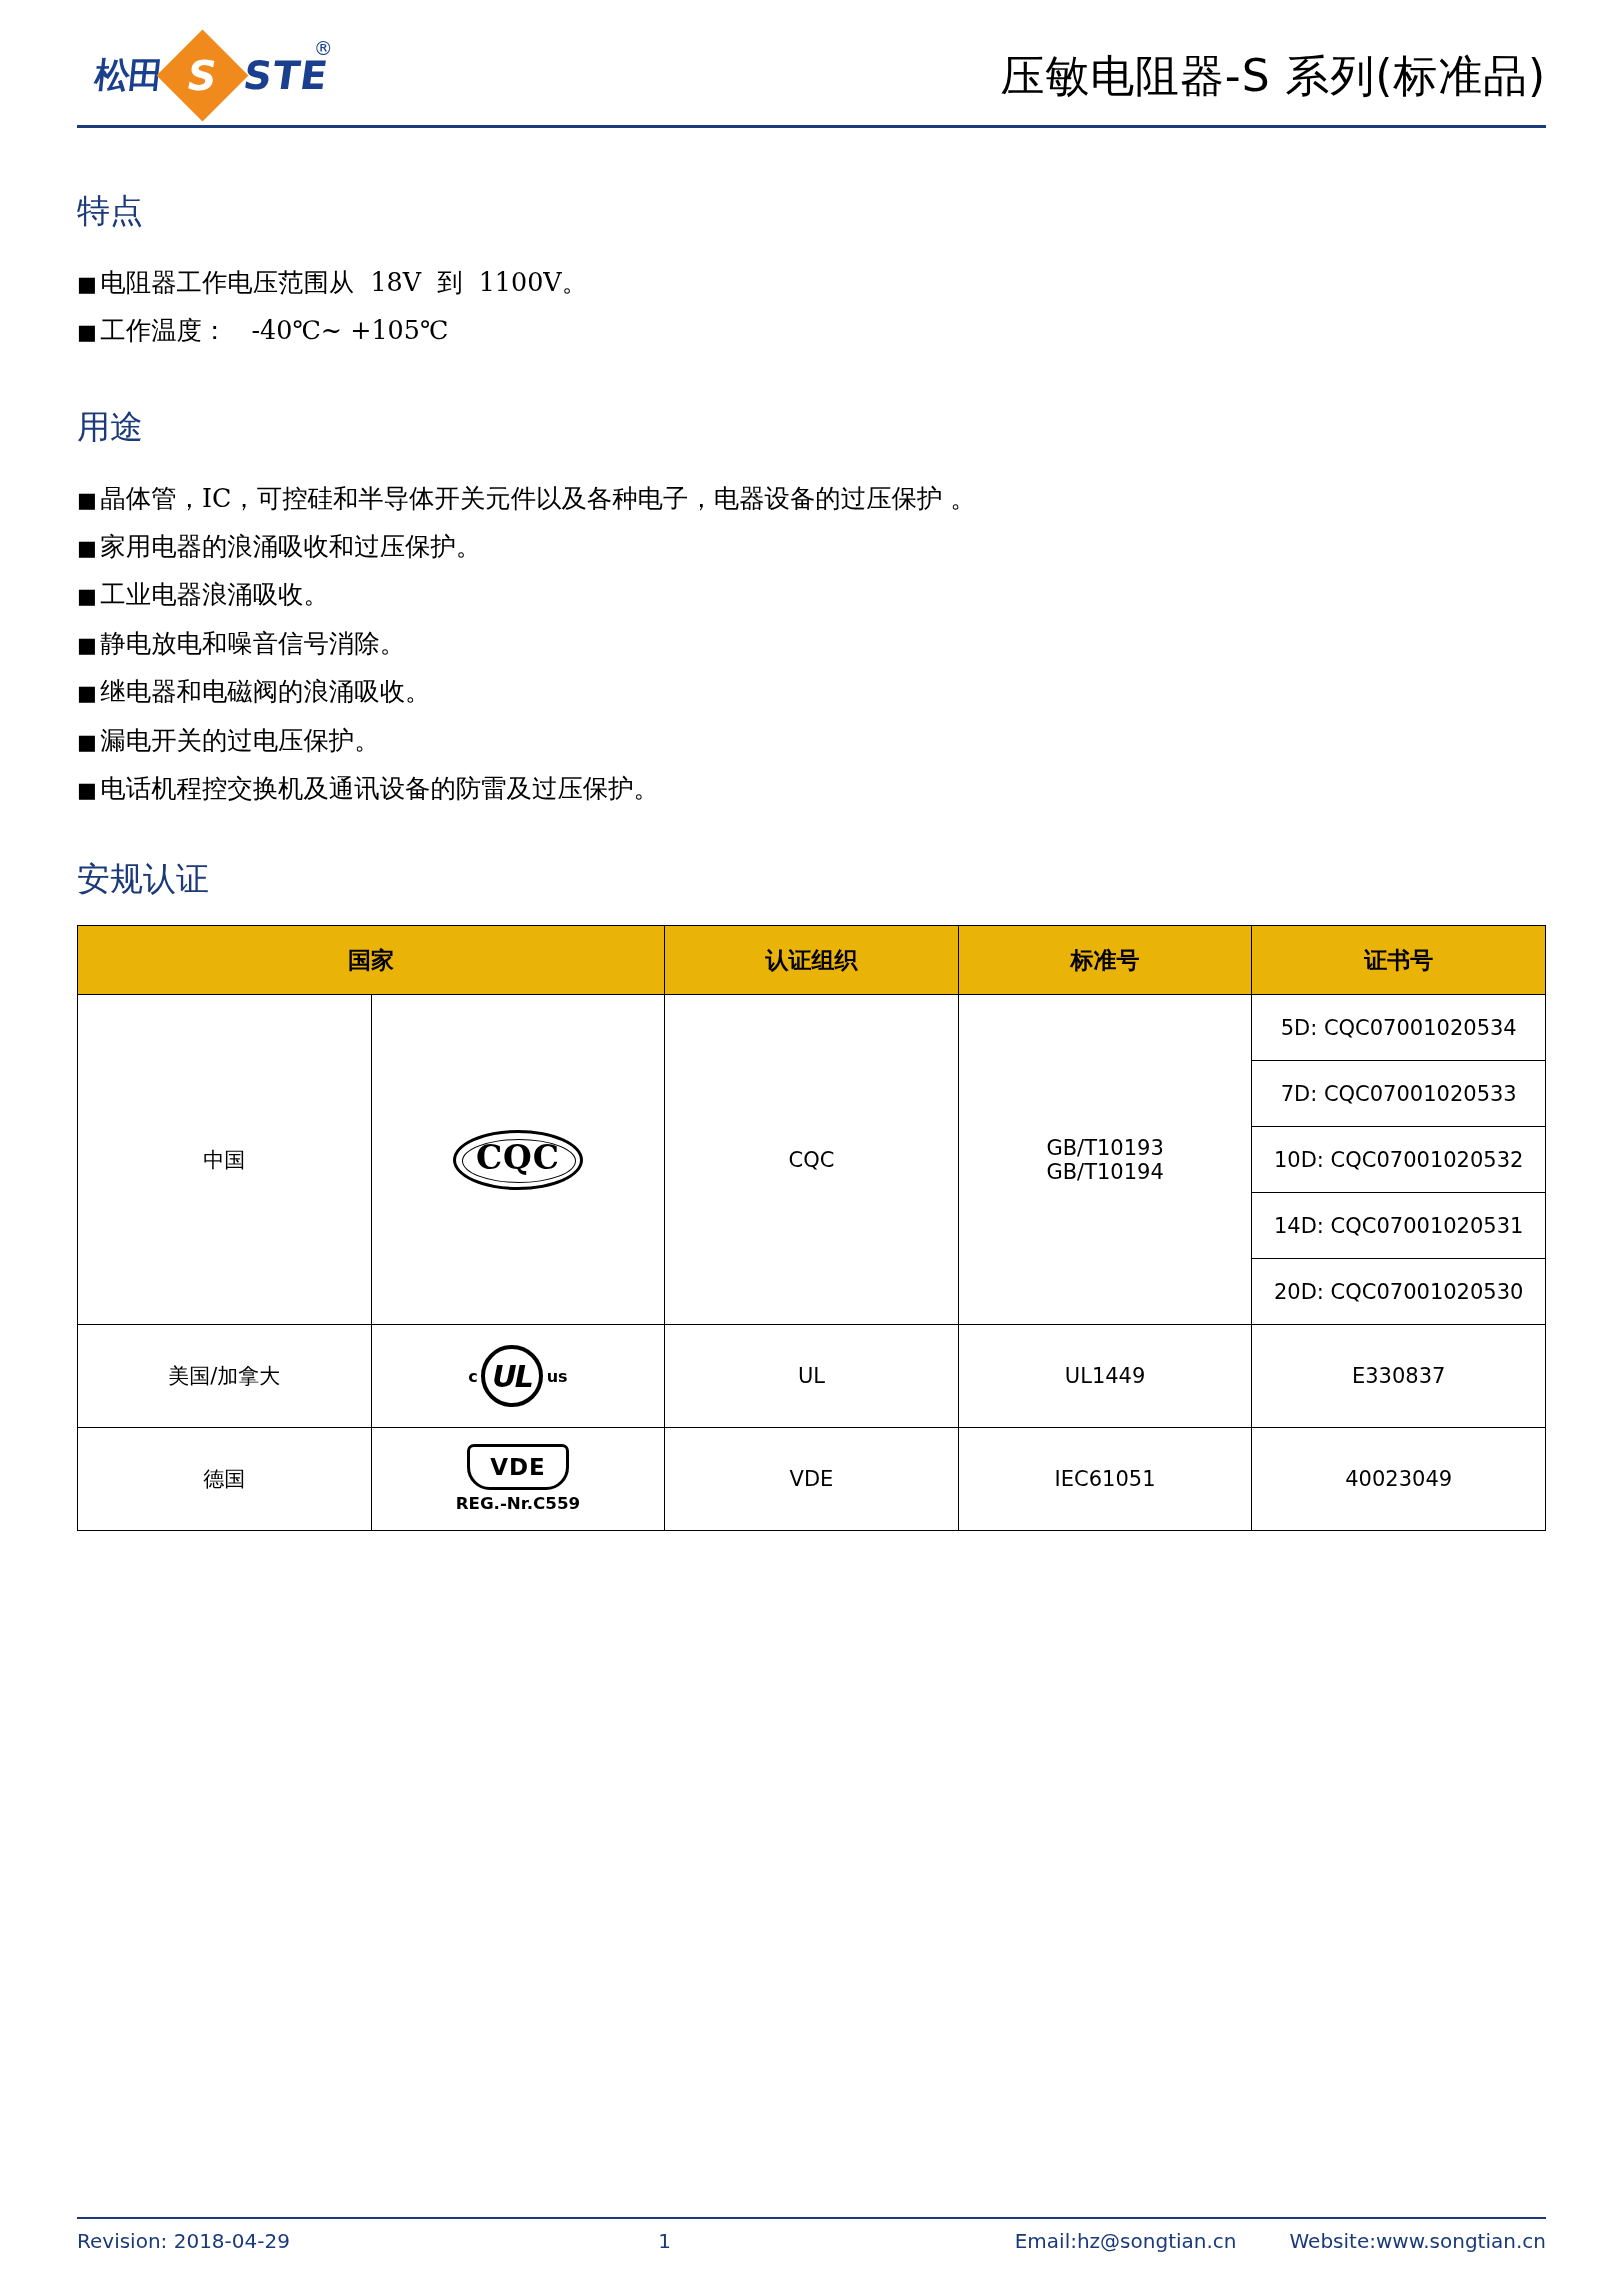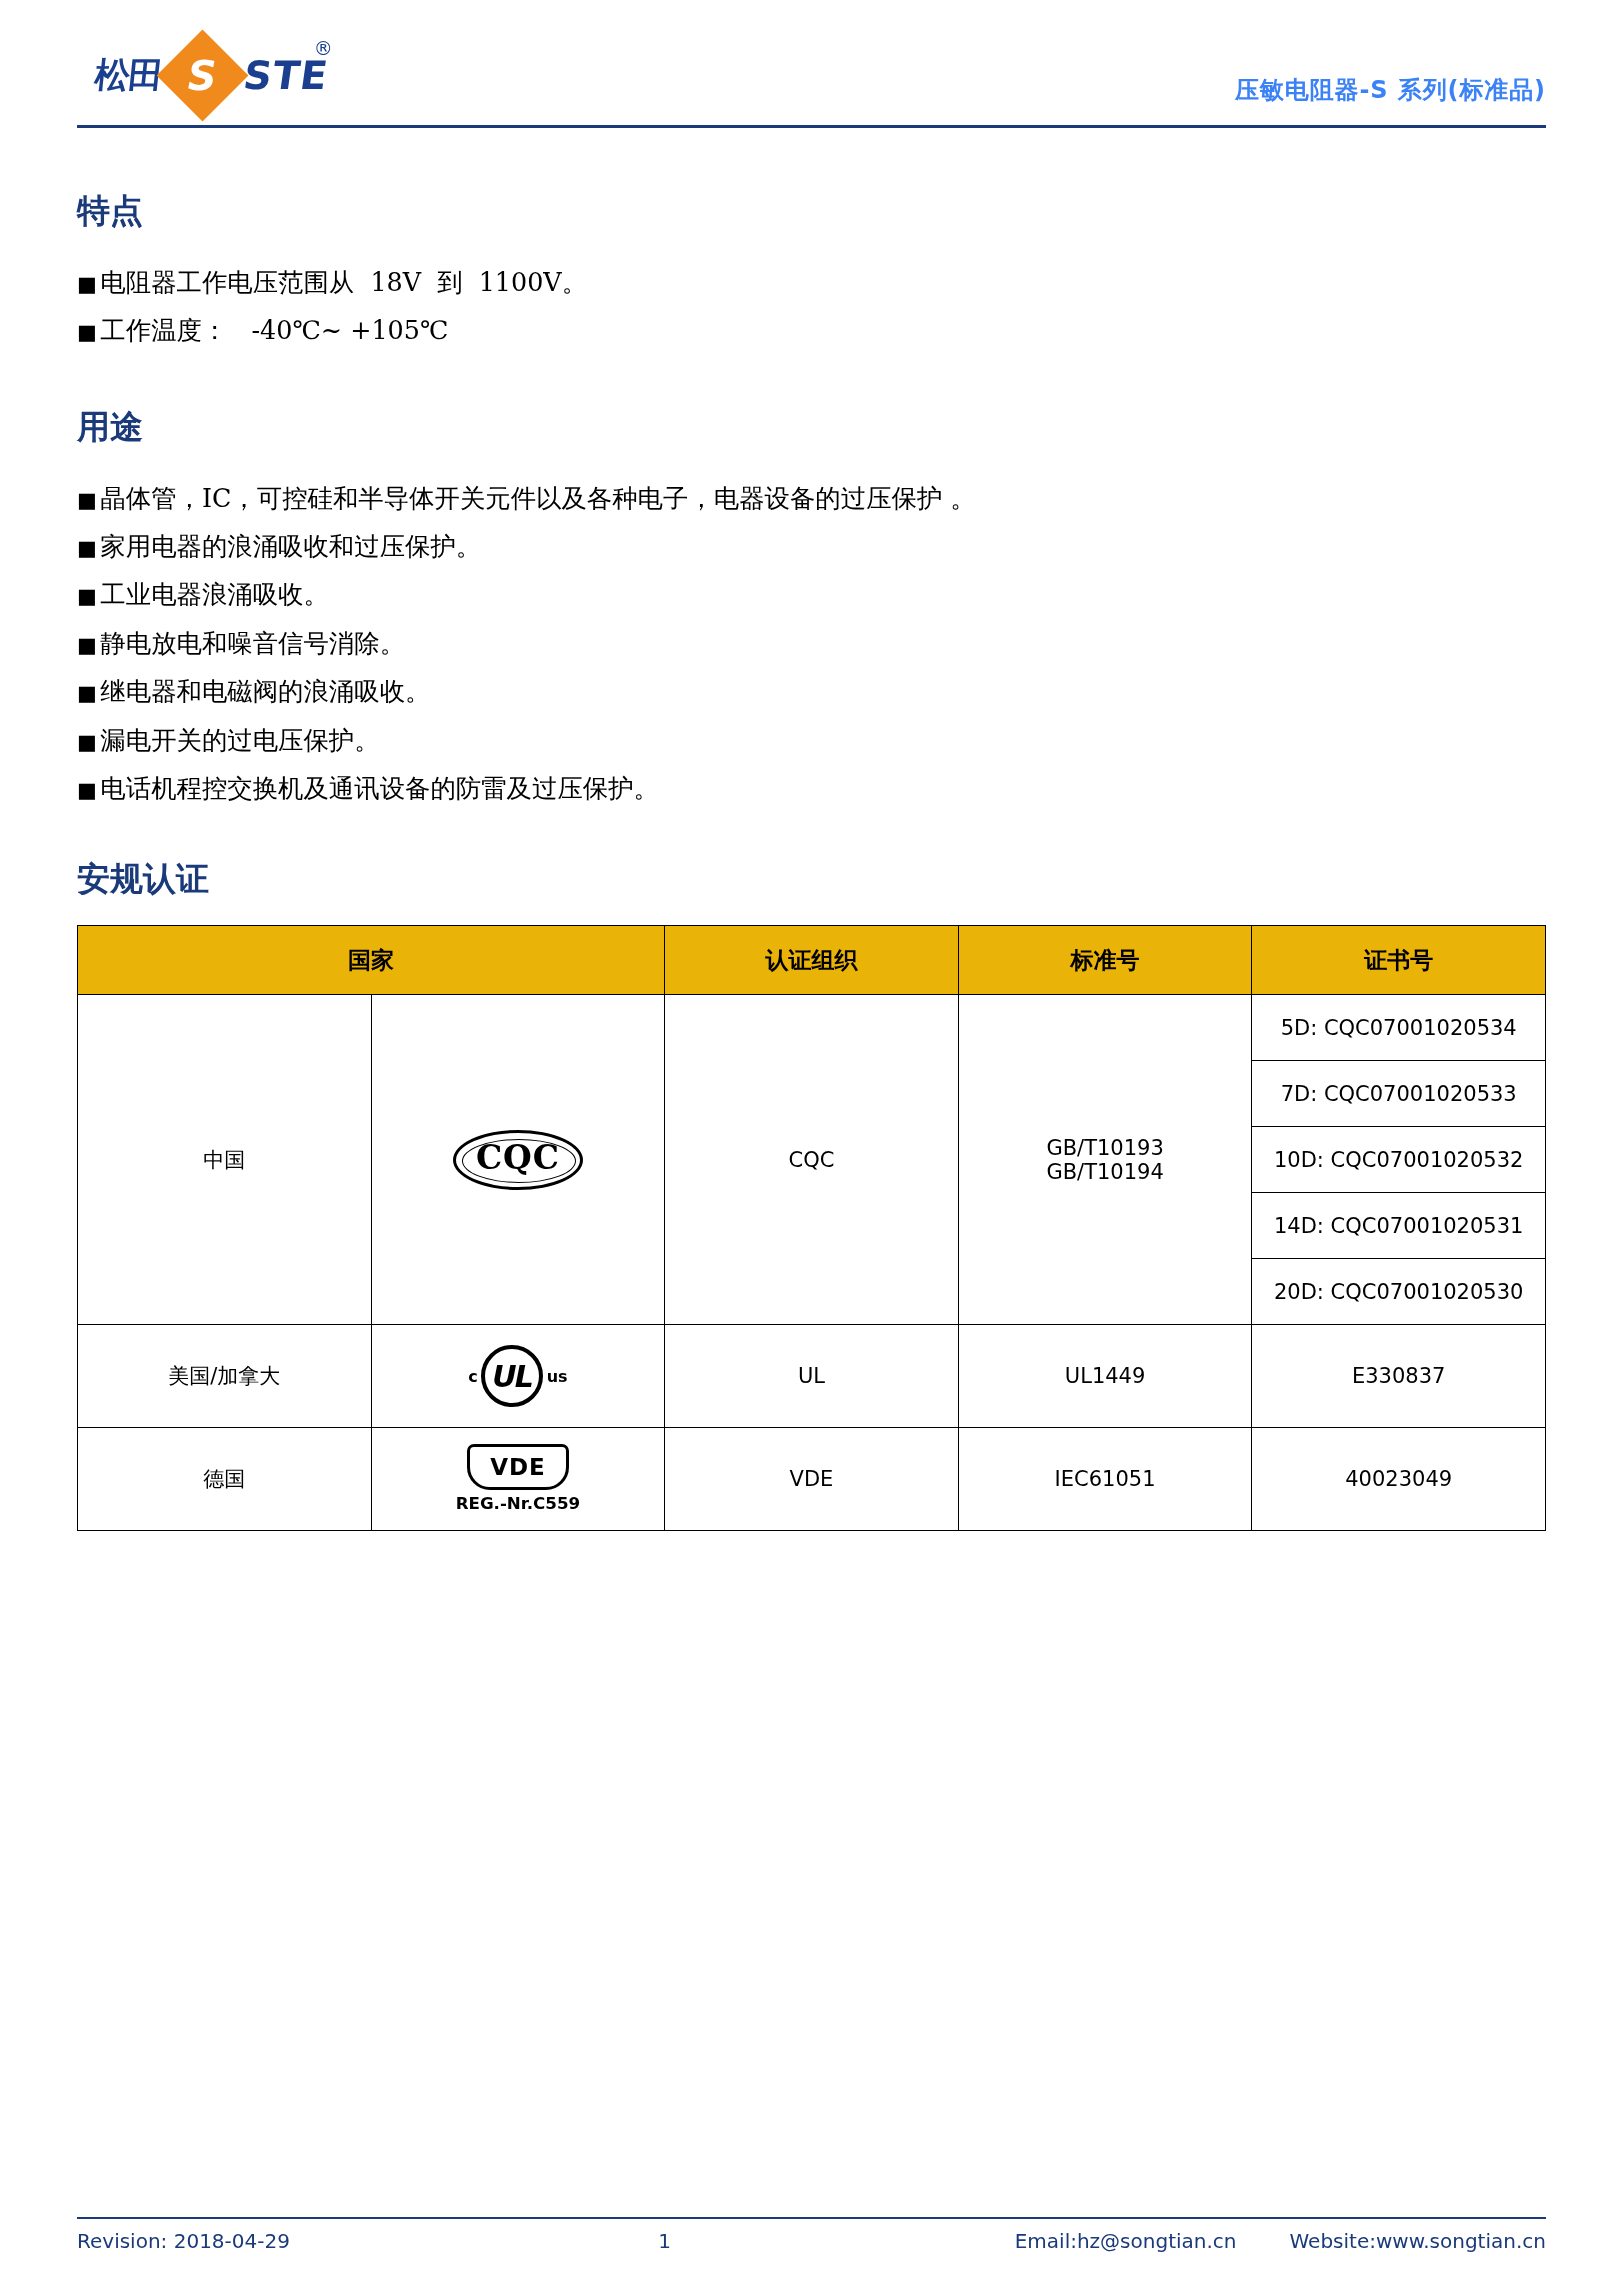--- a/index.html
+++ b/index.html
@@ -84,9 +84,9 @@
   }
   .header-title {
     font-family: "DejaVu Sans", sans-serif;
-    font-weight: bold;
-    font-size: 24px;
-    color: #3b82f6;
+    font-weight: normal;
+    font-size: 44px;
+    color: #000000;
     padding-bottom: 10.5px;
     letter-spacing: 0.9px;
   }

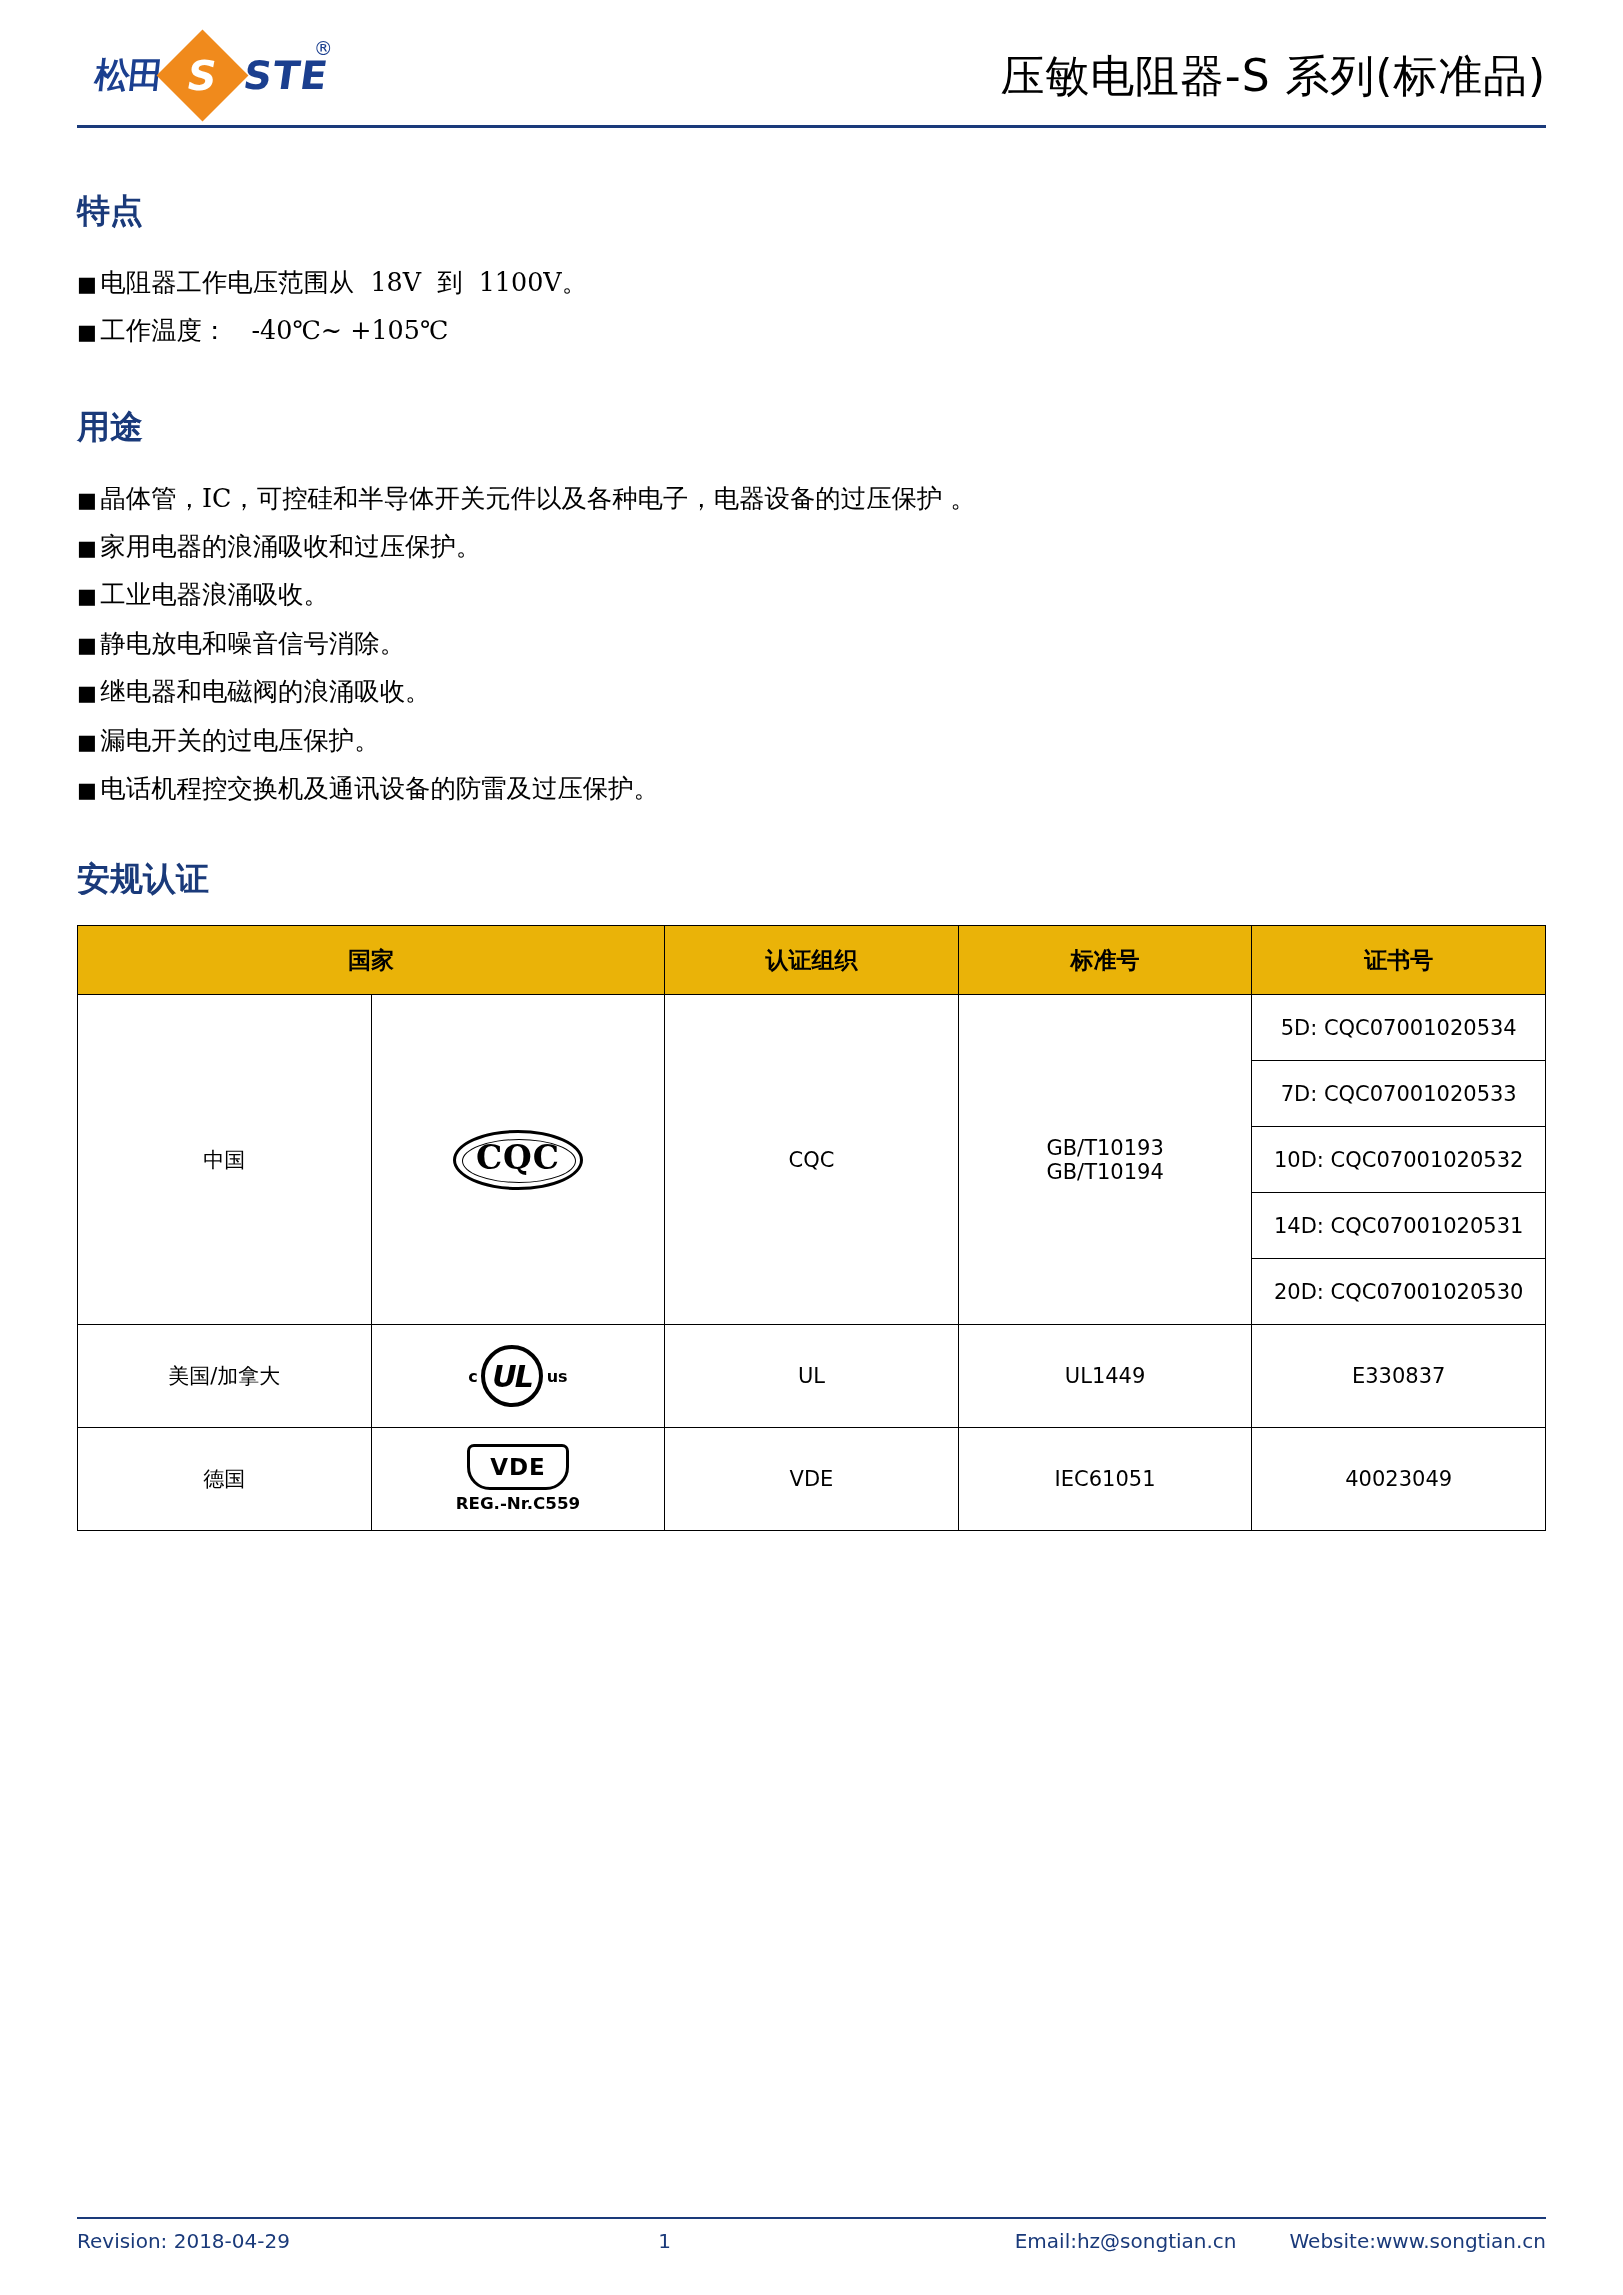--- a/index.html
+++ b/index.html
@@ -105,7 +105,7 @@
   
   .section-heading {
     font-family: "DejaVu Sans", sans-serif;
-    font-weight: bold;
+    font-weight: normal;
     font-size: 33px;
     color: #1a3a7a;
     margin-top: 61px;

